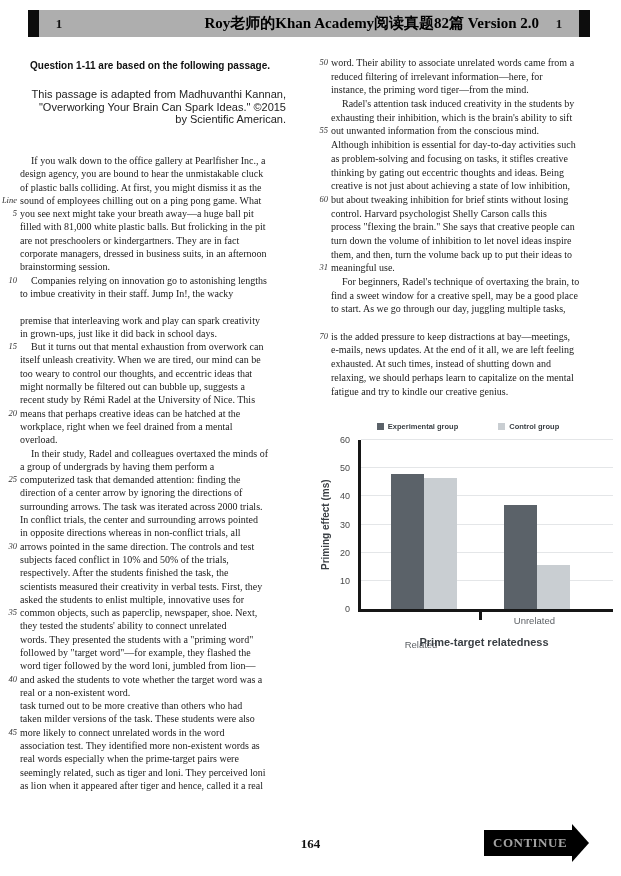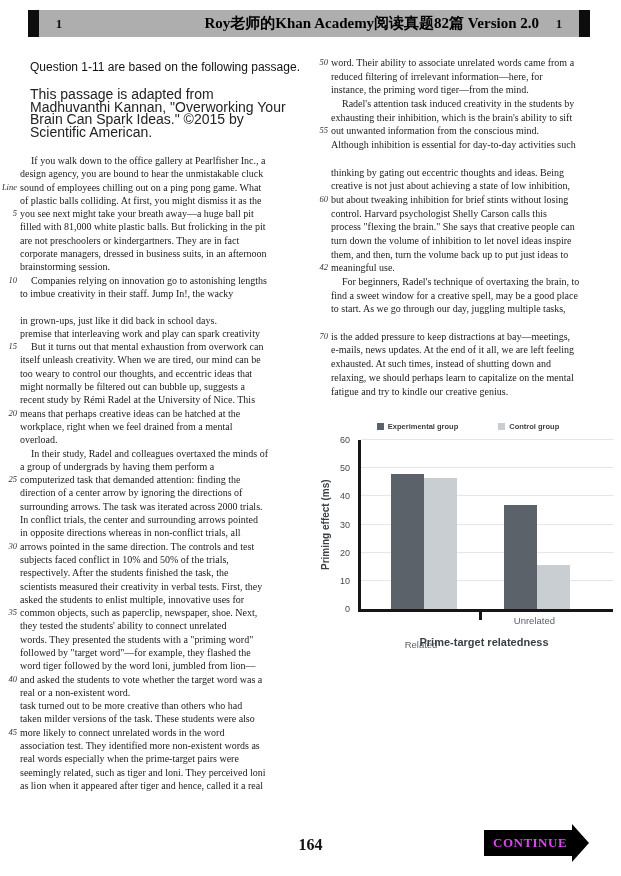--- a/index.html
+++ b/index.html
@@ -21,7 +21,7 @@
   
   .qheading {
     position:absolute; left:30px; top:60px; width:292px;
-    font-family:"Liberation Sans", sans-serif; font-weight:normal; font-size:12px; color:#111;
+    font-family:"Liberation Sans", sans-serif; font-weight:bold; font-size:10px; color:#111;
   }
   .attribution {
     position:absolute; left:30px; top:88px; width:256px;

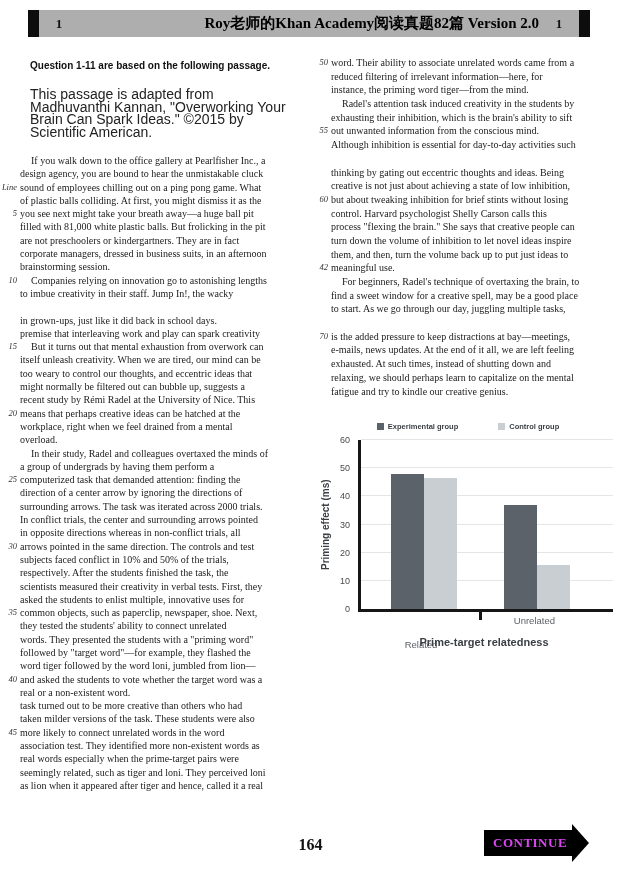--- a/index.html
+++ b/index.html
@@ -25,7 +25,7 @@
   }
   .attribution {
     position:absolute; left:30px; top:88px; width:256px;
-    font-family:"Liberation Sans", sans-serif; font-size:14px; line-height:12.5px; color:#222;
+    font-family:"Liberation Sans", sans-serif; font-size:11px; line-height:12.5px; color:#222;text-align:right;
   }
 
   

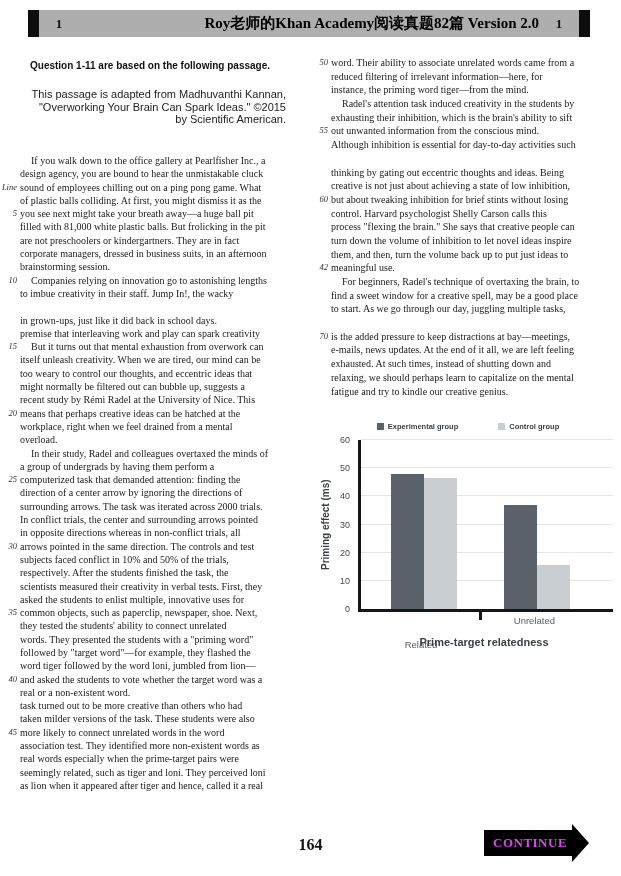--- a/index.html
+++ b/index.html
@@ -314,6 +314,7 @@
       </div>
       <div class="pline">
         <span class="lnum"></span>
+        <span class="ltext">as problem-solving and focusing on tasks, it stifles creative</span>
       </div>
       <div class="pline">
         <span class="lnum"></span>

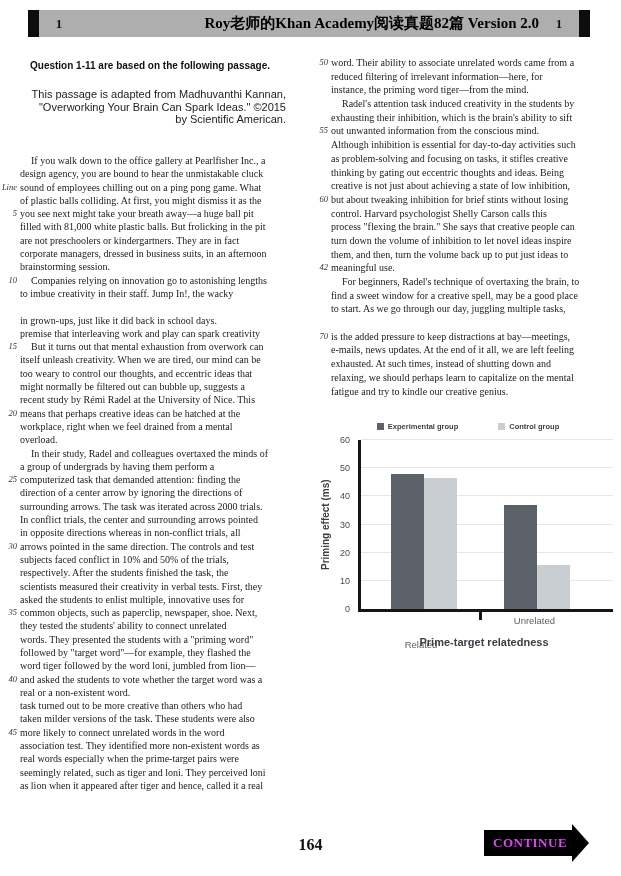--- a/index.html
+++ b/index.html
@@ -100,12 +100,12 @@
         <span class="ltext">design agency, you are bound to hear the unmistakable cluck</span>
       </div>
       <div class="pline">
+        <span class="lnum"></span>
+        <span class="ltext">of plastic balls colliding. At first, you might dismiss it as the</span>
+      </div>
+      <div class="pline">
         <span class="lnum">Line</span>
         <span class="ltext">sound of employees chilling out on a ping pong game. What</span>
-      </div>
-      <div class="pline">
-        <span class="lnum"></span>
-        <span class="ltext">of plastic balls colliding. At first, you might dismiss it as the</span>
       </div>
       <div class="pline">
         <span class="lnum">5</span>

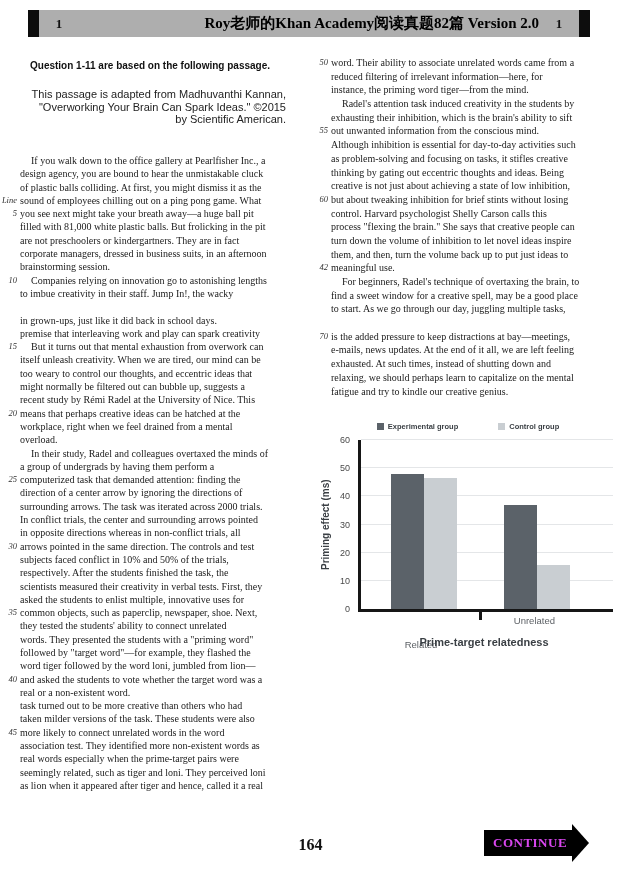--- a/index.html
+++ b/index.html
@@ -342,7 +342,7 @@
       </div>
       <div class="pline">
         <span class="lnum"></span>
-        <span class="ltext">them, and then, turn the volume back up to put just ideas to</span>
+        <span class="ltext">them, and then, turn the volume back up to put their ideas to</span>
       </div>
       <div class="pline">
         <span class="lnum">42</span>

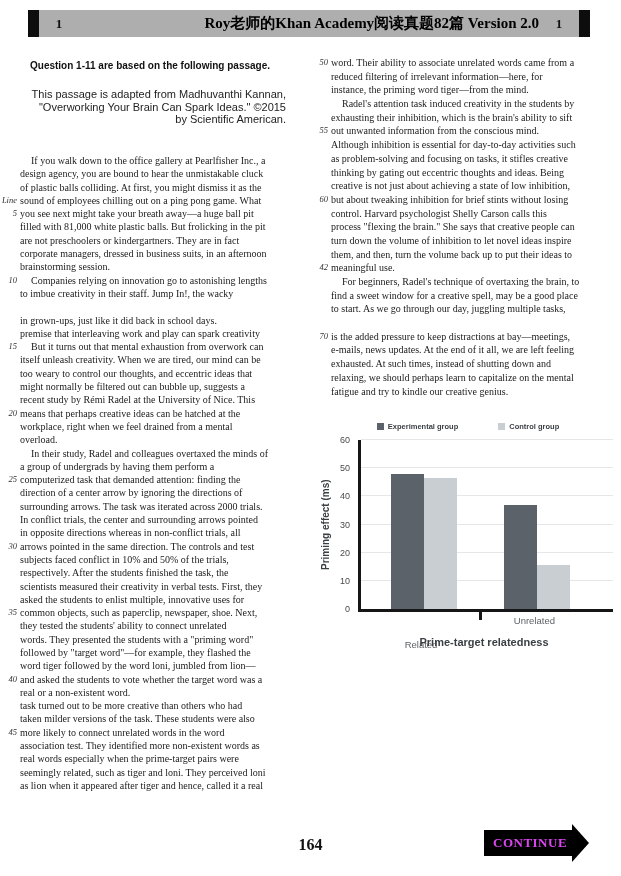--- a/index.html
+++ b/index.html
@@ -345,7 +345,7 @@
         <span class="ltext">them, and then, turn the volume back up to put their ideas to</span>
       </div>
       <div class="pline">
-        <span class="lnum">42</span>
+        <span class="lnum">31</span>
         <span class="ltext">meaningful use.</span>
       </div>
       <div class="pline indent">

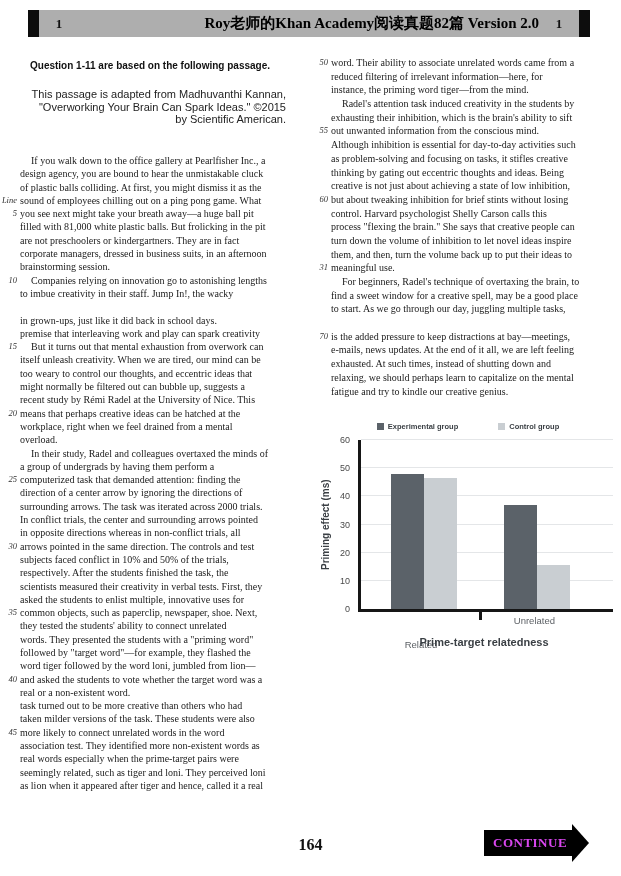--- a/index.html
+++ b/index.html
@@ -140,11 +140,11 @@
       </div>
       <div class="pline">
         <span class="lnum"></span>
+        <span class="ltext">premise that interleaving work and play can spark creativity</span>
+      </div>
+      <div class="pline">
+        <span class="lnum"></span>
         <span class="ltext">in grown-ups, just like it did back in school days.</span>
-      </div>
-      <div class="pline">
-        <span class="lnum"></span>
-        <span class="ltext">premise that interleaving work and play can spark creativity</span>
       </div>
       <div class="pline indent">
         <span class="lnum">15</span>

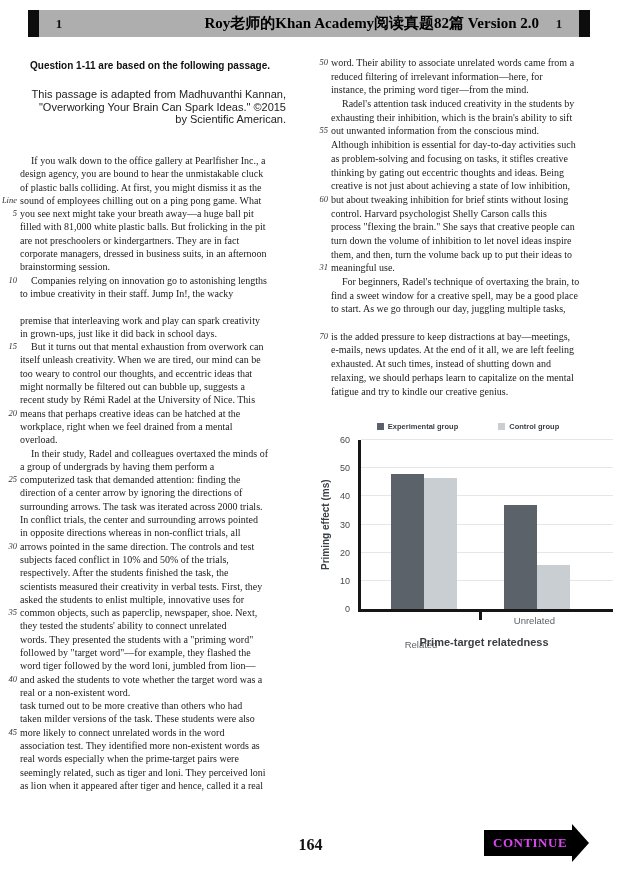--- a/index.html
+++ b/index.html
@@ -65,7 +65,7 @@
 
   
   .page-num { position:absolute; left:0; top:836px; width:621px; text-align:center;
-              font-weight:bold; font-size:16px; color:#111; }
+              font-weight:bold; font-size:13px; color:#111; }
   .continue { position:absolute; left:484px; top:824px; display:flex; align-items:center;
               cursor:pointer; }
   .cont-rect { background:#000; color:#d946ef; font-weight:bold; font-size:13px;

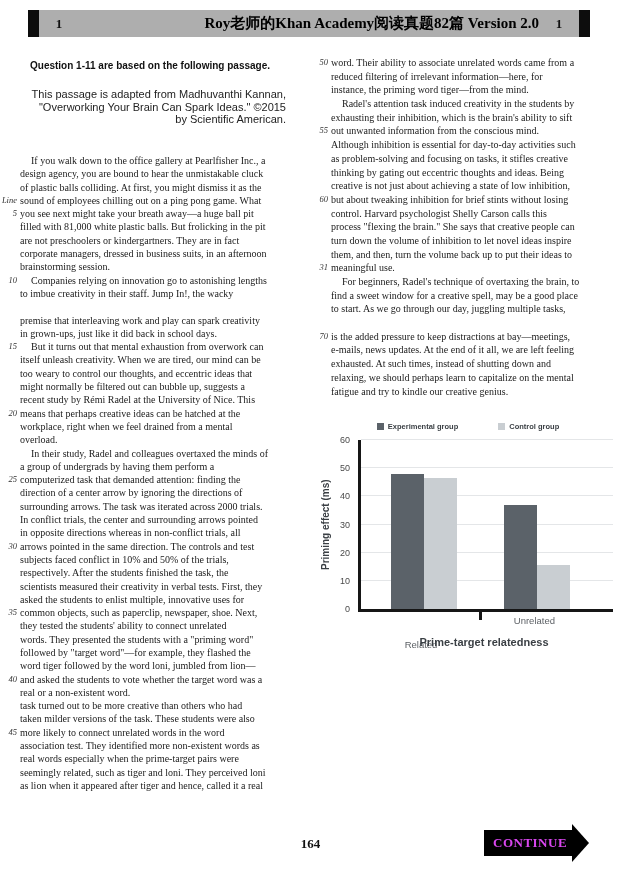--- a/index.html
+++ b/index.html
@@ -68,7 +68,7 @@
               font-weight:bold; font-size:13px; color:#111; }
   .continue { position:absolute; left:484px; top:824px; display:flex; align-items:center;
               cursor:pointer; }
-  .cont-rect { background:#000; color:#d946ef; font-weight:bold; font-size:13px;
+  .cont-rect { background:#000; color:#a3a3a3; font-weight:bold; font-size:13px;
                font-family:"Liberation Serif", serif; letter-spacing:0.5px;
                padding:5px 5px 5px 9px; }
   .cont-arrow { width:0; height:0; border-top:19px solid transparent;

